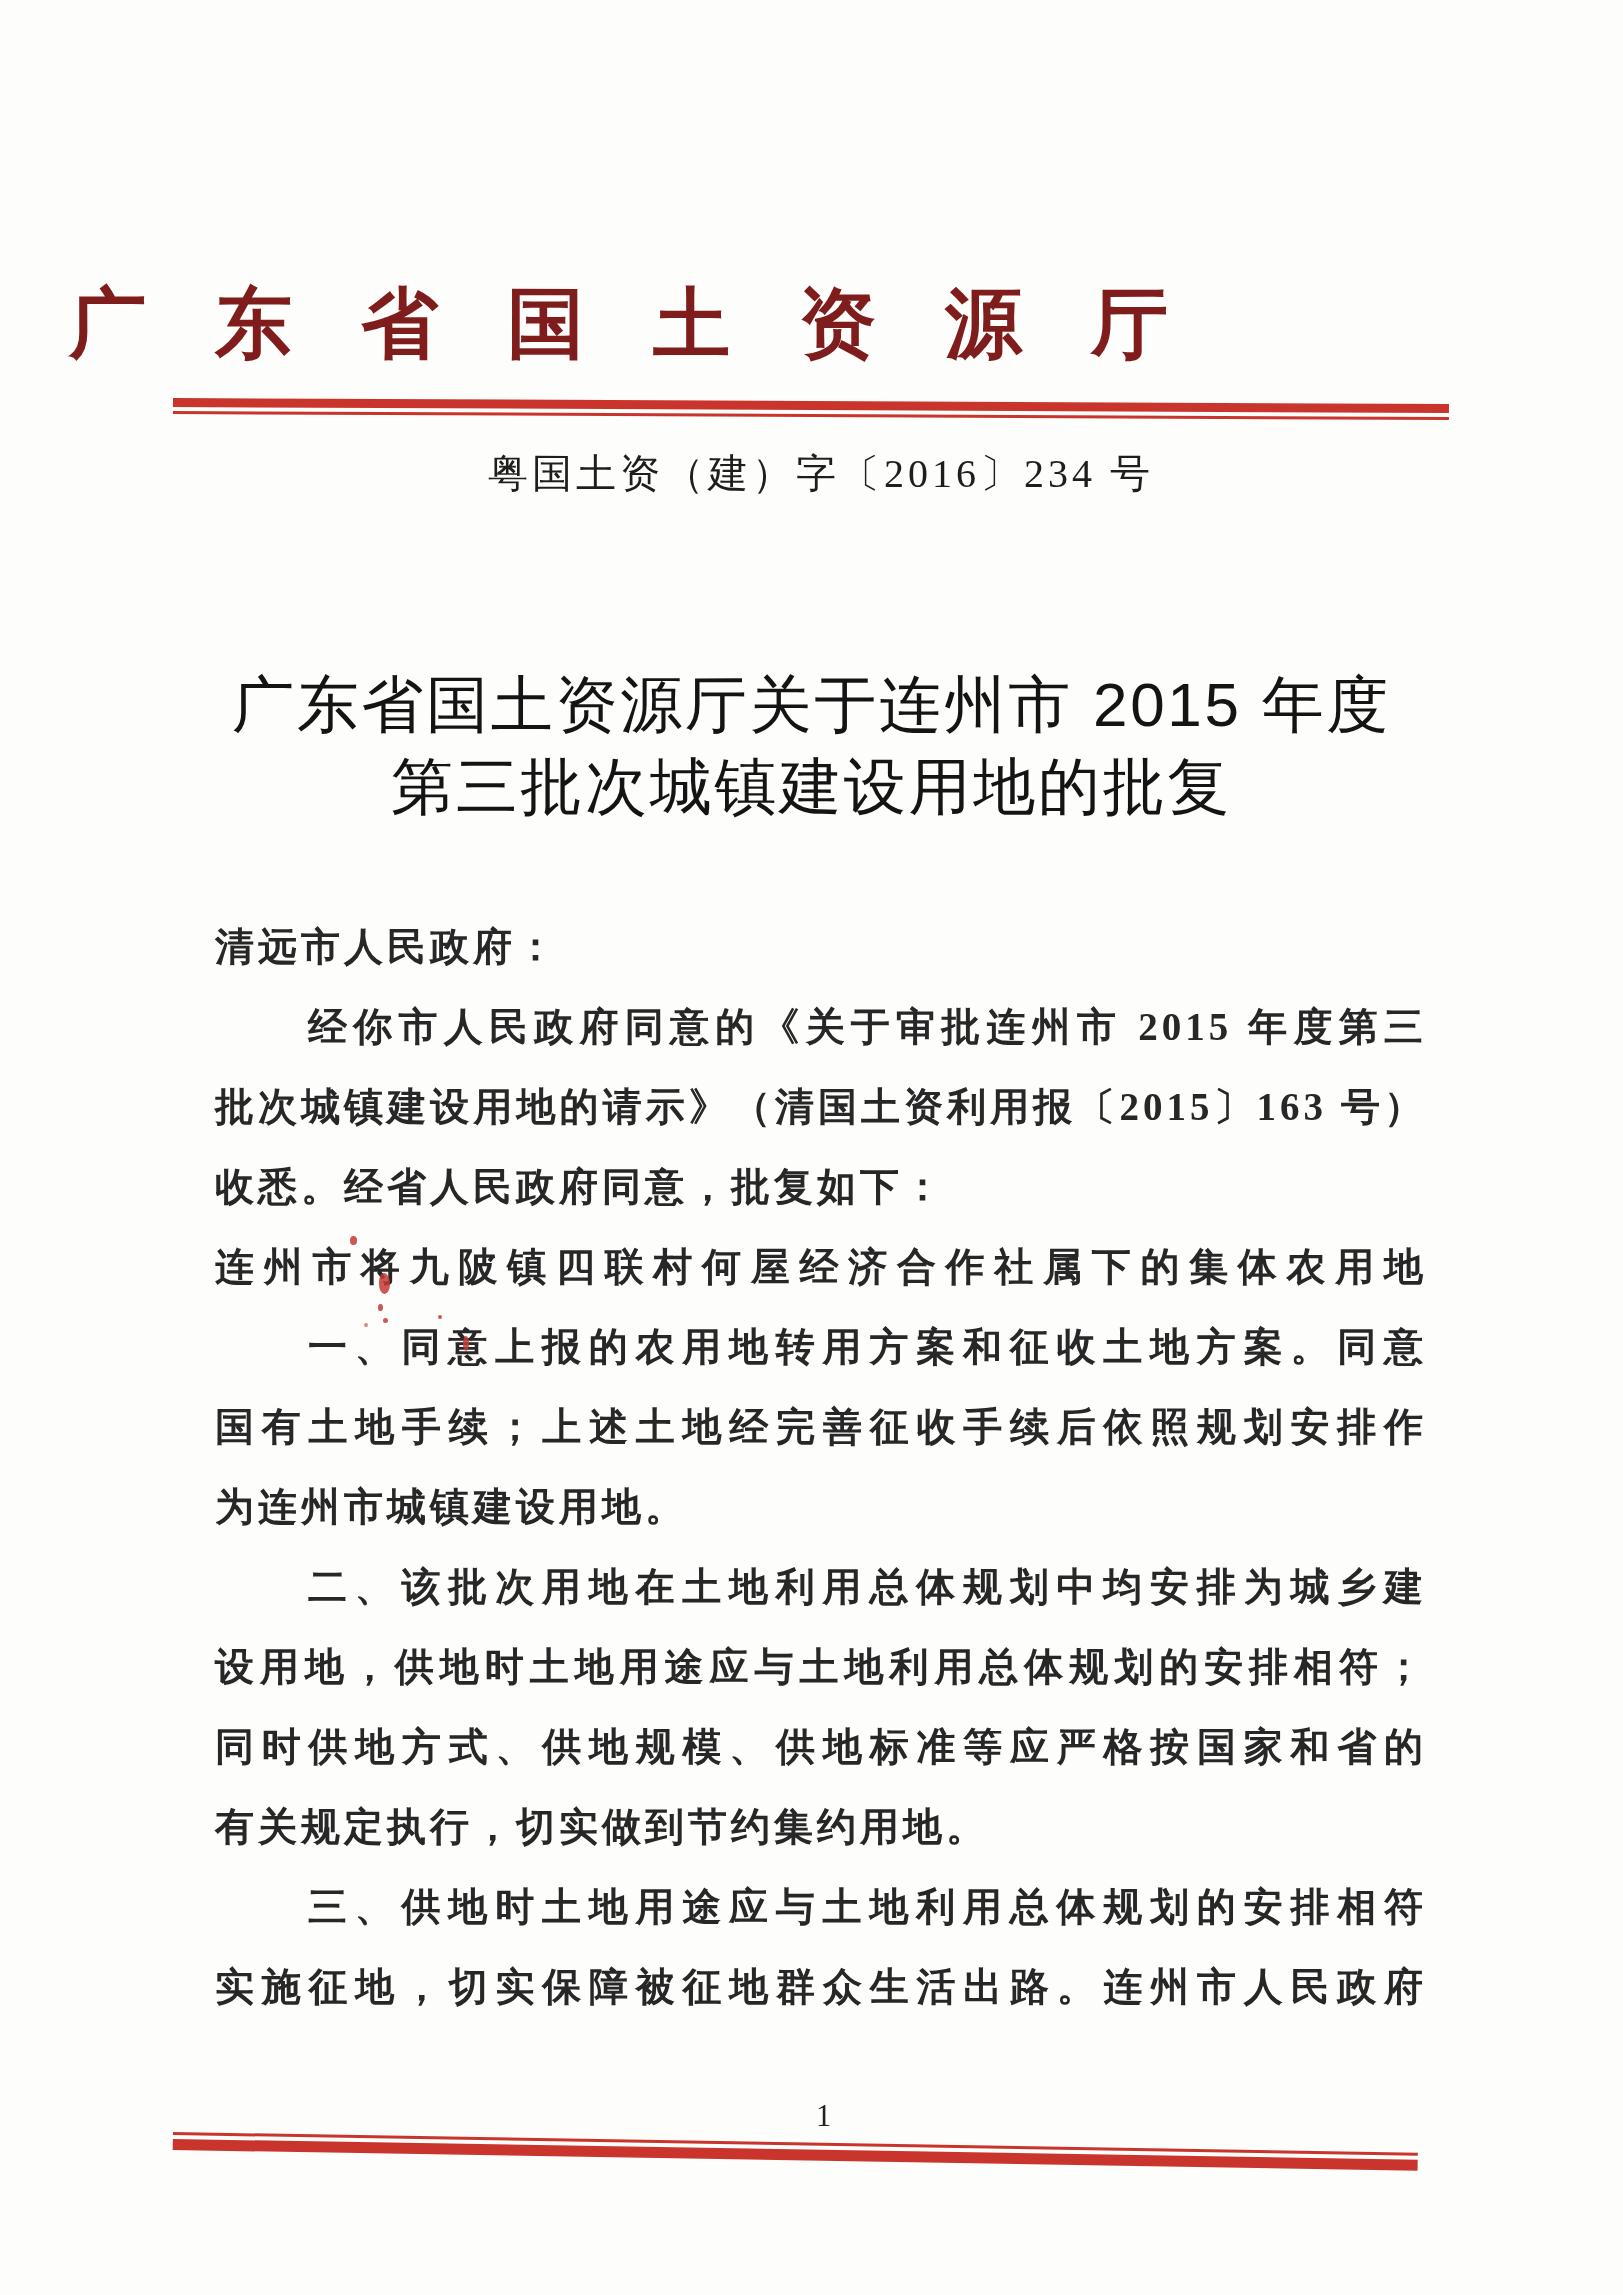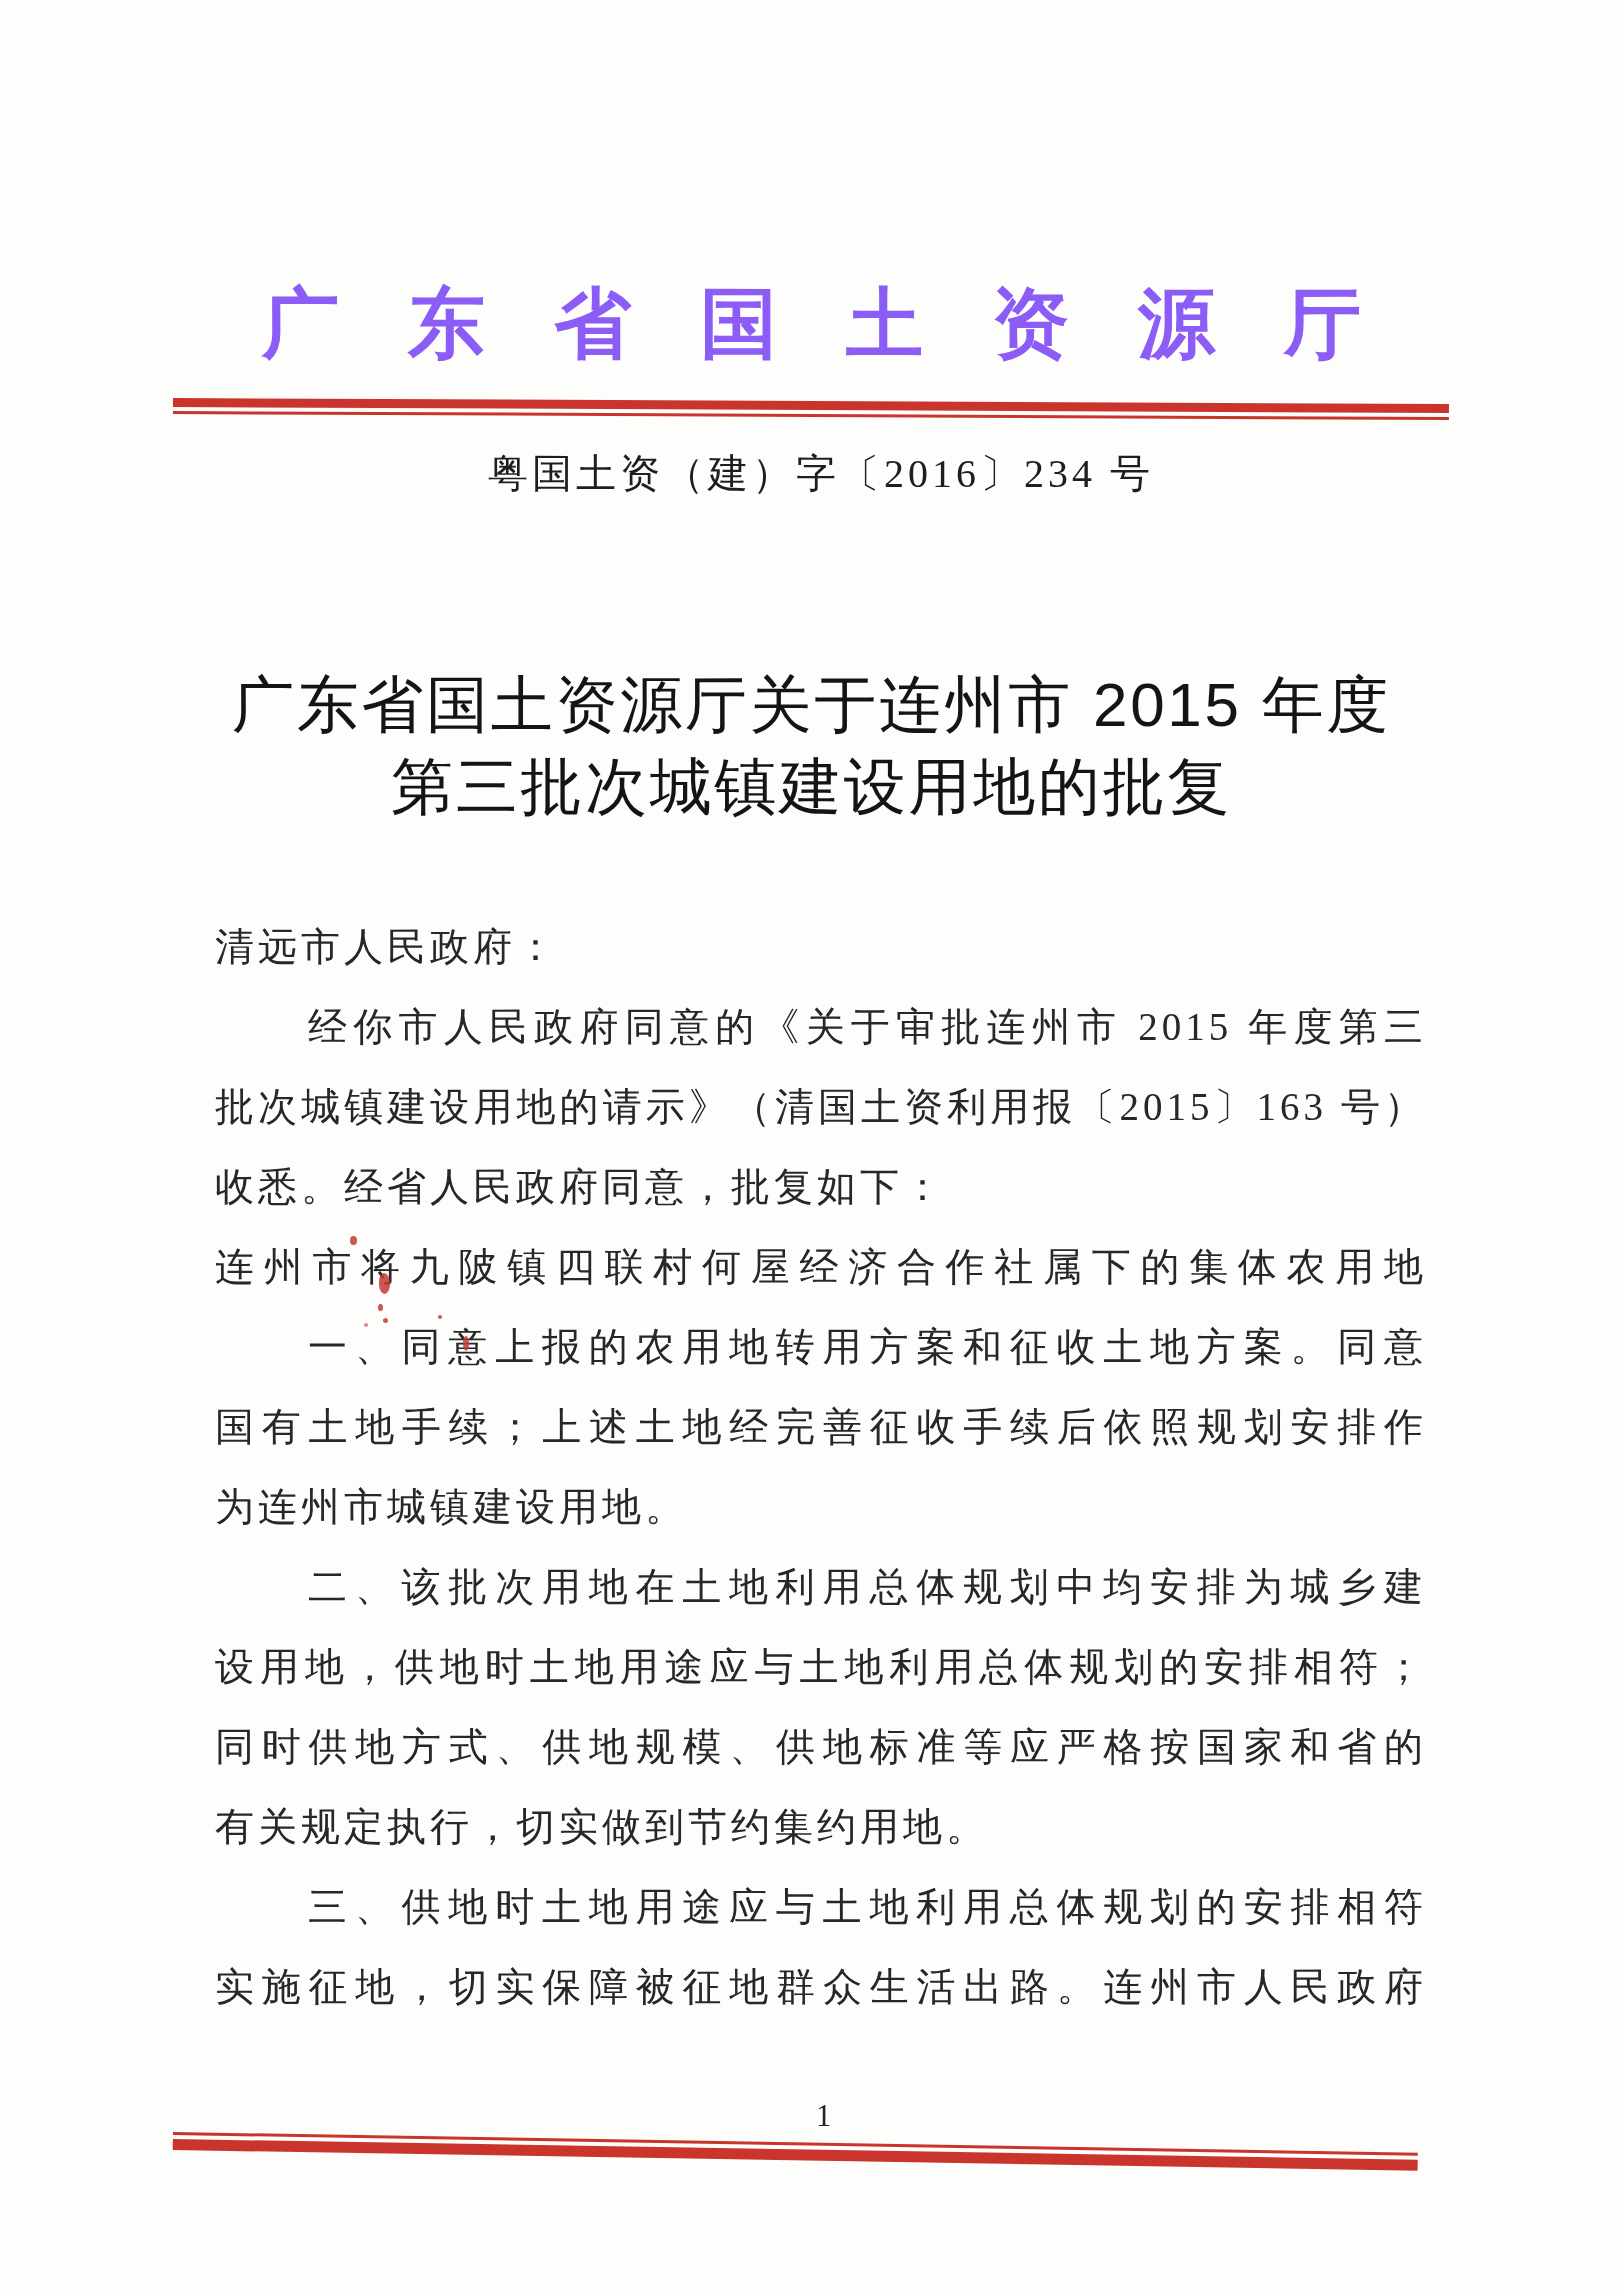--- a/index.html
+++ b/index.html
@@ -15,7 +15,7 @@
   .letterhead{
     position:absolute;
     top:279px; left:0; width:100%;
-    text-align:center;
+    text-align:left;
     font-family:"Liberation Serif", serif;
     font-weight:700;
     font-size:77px;
@@ -23,7 +23,7 @@
     letter-spacing:69px;
     padding-left:69px;
     box-sizing:border-box;
-    color:#8b5cf6;
+    color:#7f1d1d;
   }
   
   .rule-head{

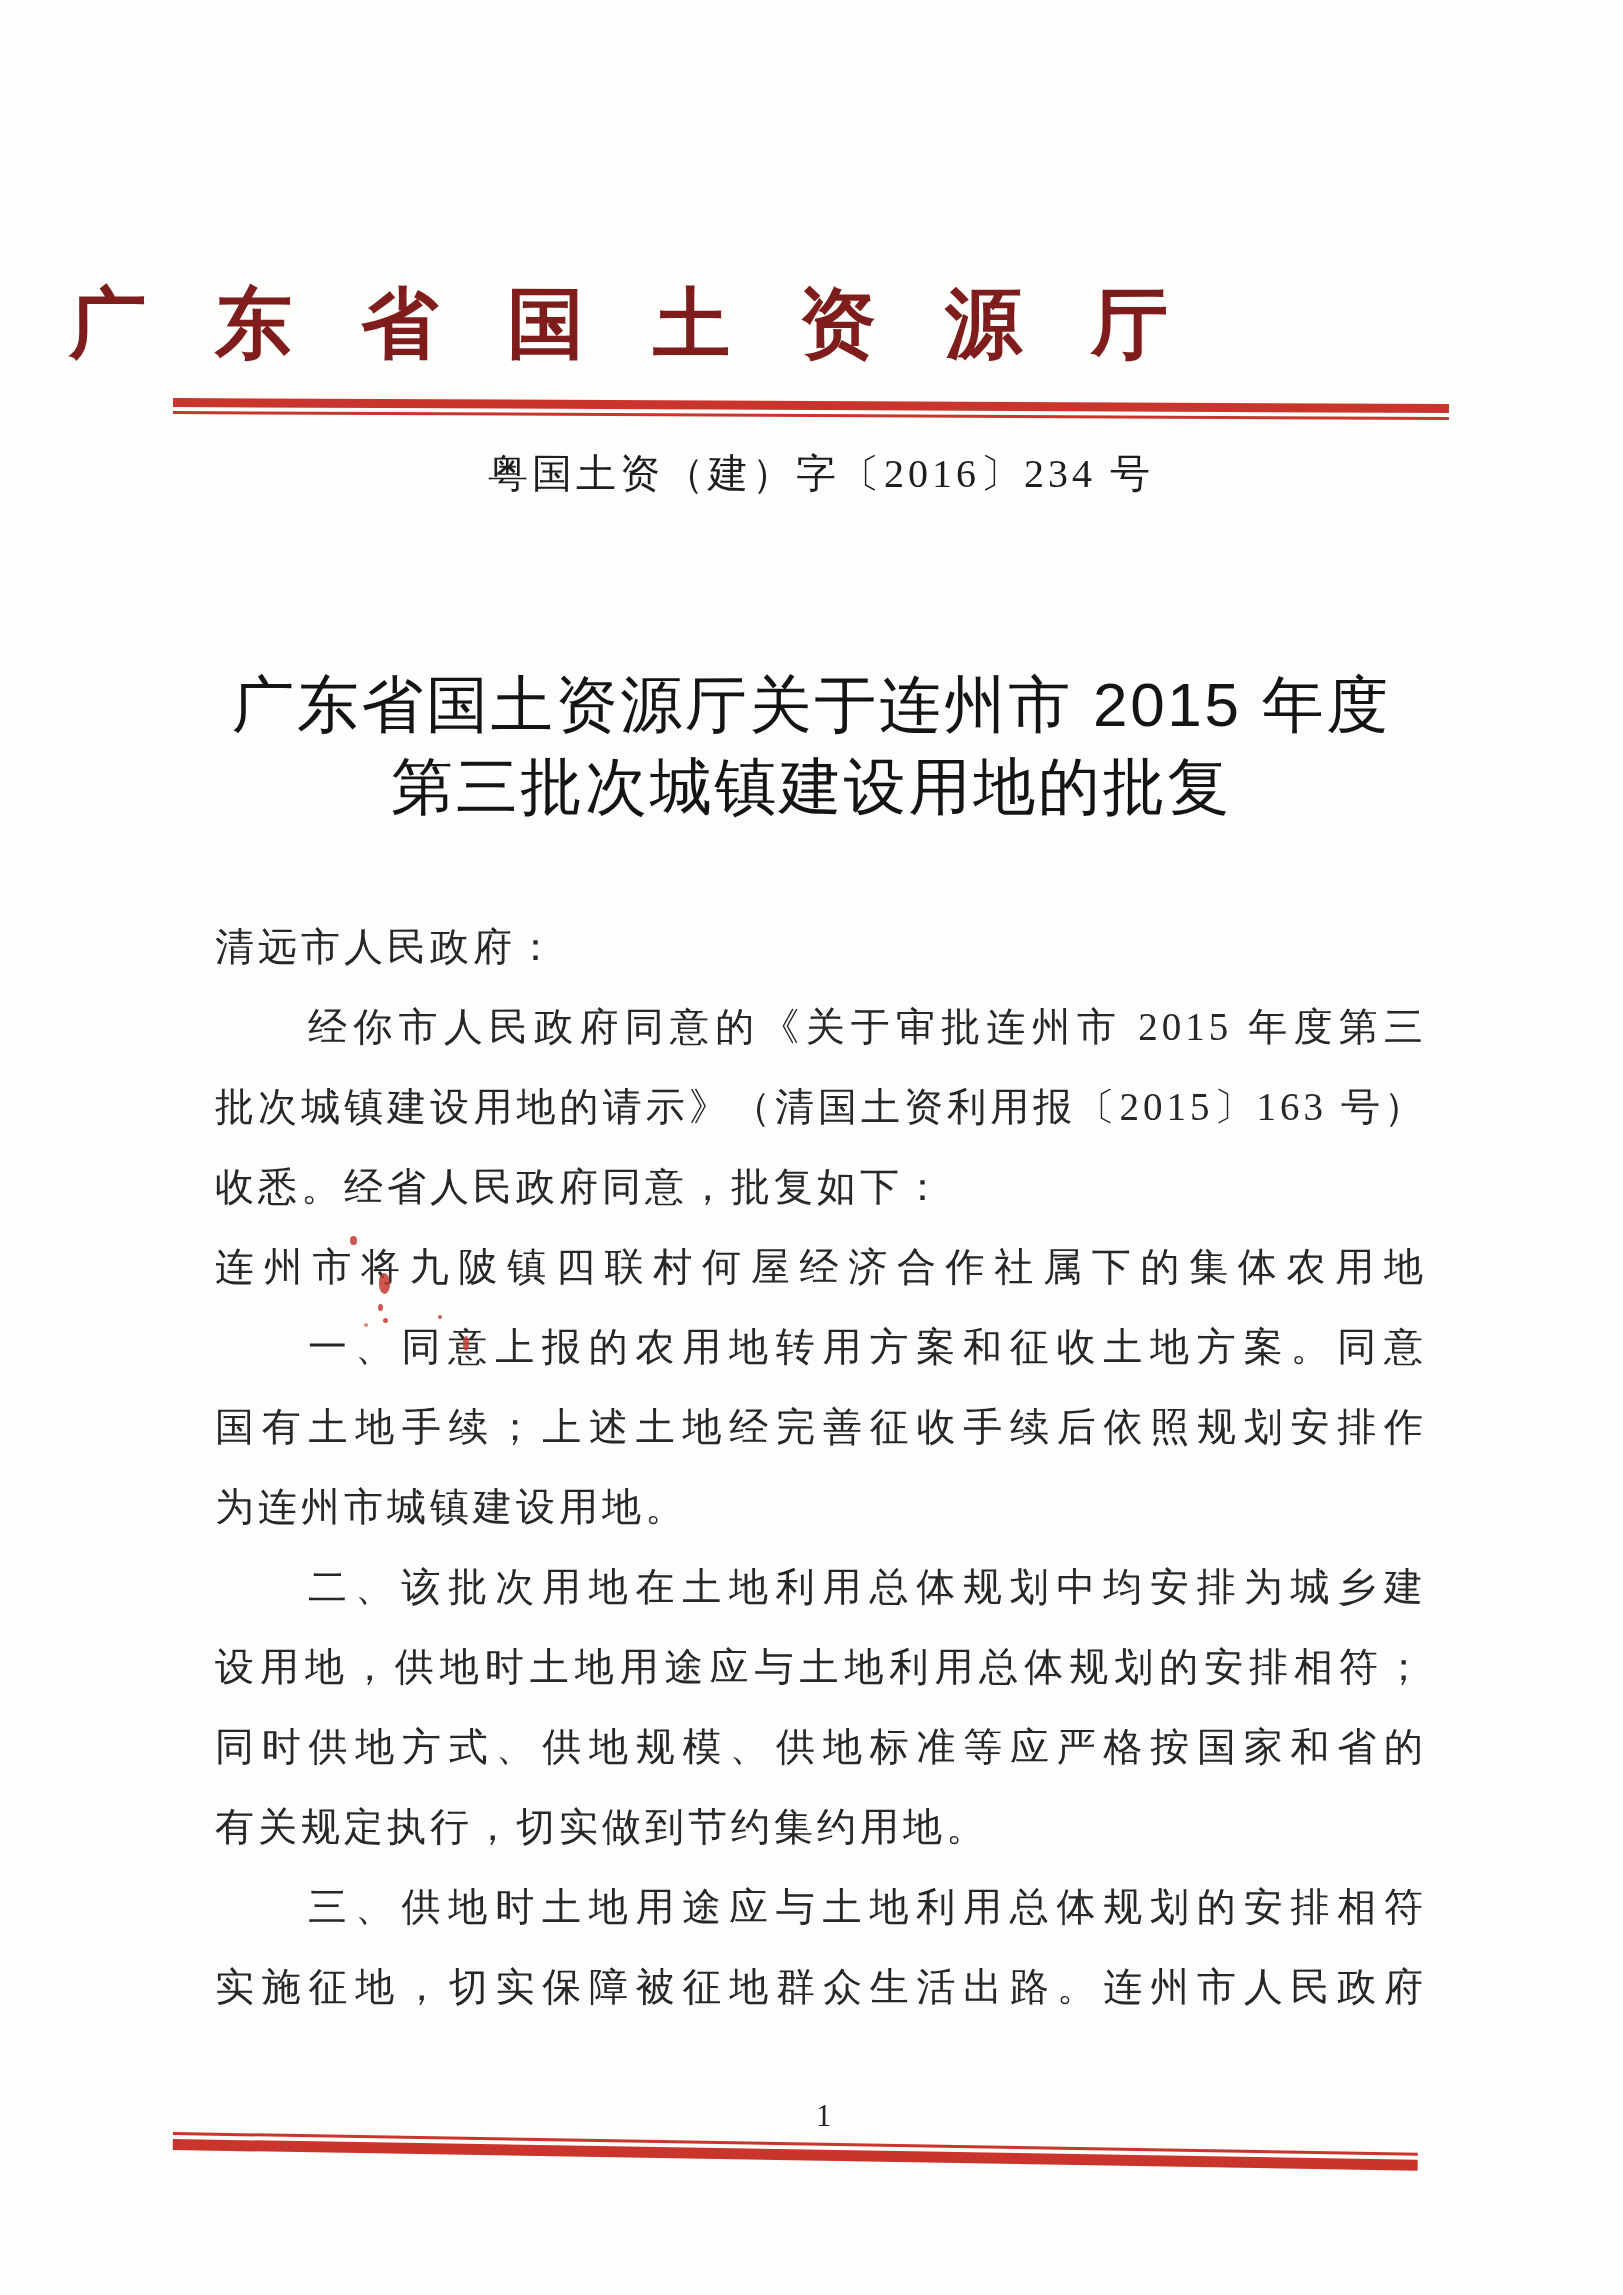--- a/index.html
+++ b/index.html
@@ -77,6 +77,7 @@
     line-height:80px;
     text-align:left;
     overflow:visible;
+    font-weight:bold;
   }
   .bline.justify{
     text-align:justify;

